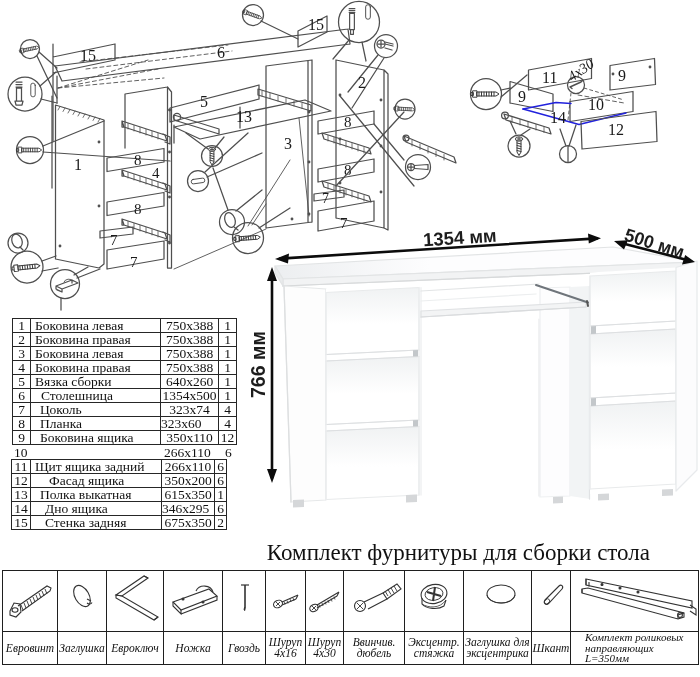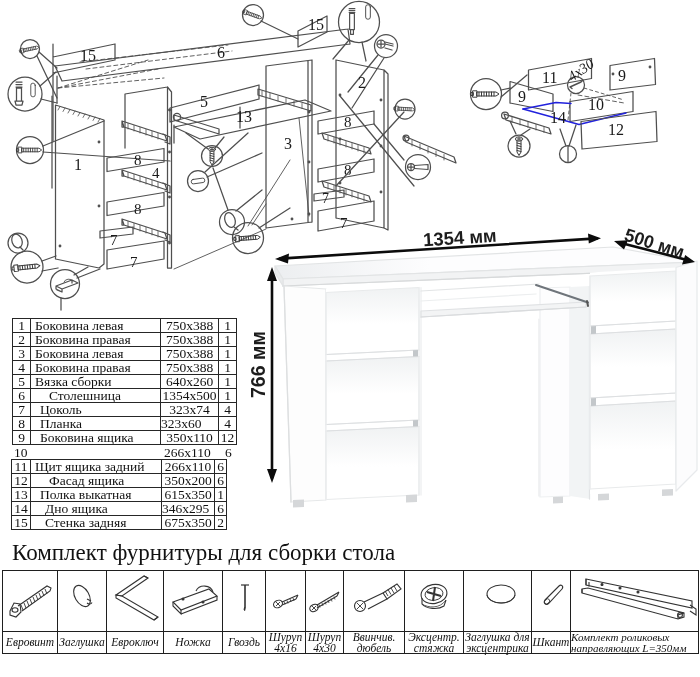--- a/index.html
+++ b/index.html
@@ -476,7 +476,7 @@
         </tr>
 <tr>
           <td style="height:12.2px;text-align:center">6</td>
-          <td style="padding-left:18px">Столешница</td>
+          <td style="padding-left:10px">Столешница</td>
           <td style="text-align:center">1354x500</td>
           <td style="text-align:center">1</td>
         </tr>

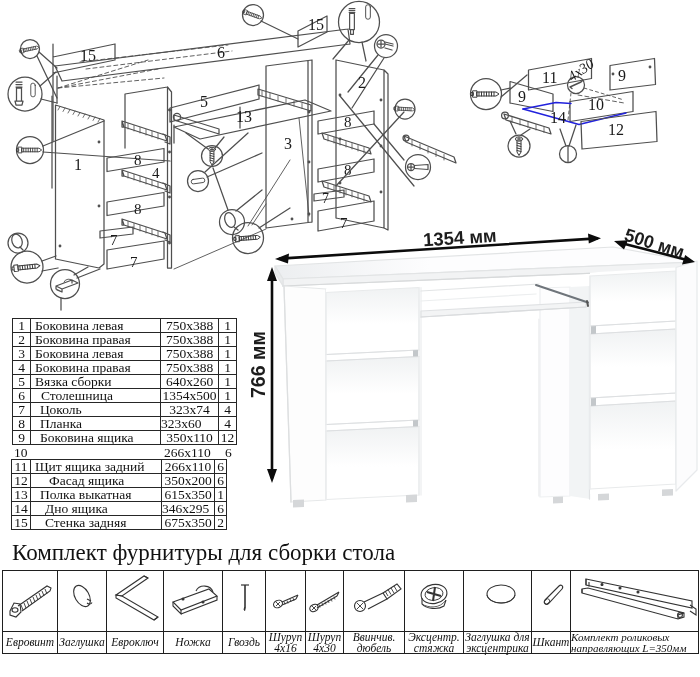--- a/index.html
+++ b/index.html
@@ -551,7 +551,7 @@
     </table>
 </div>
 
-<div class="abs" style="left:0;top:540px;width:650px;text-align:left;font-size:23px;color:#111;margin-left:12px;">Комплект фурнитуры для сборки стола</div>
+<div class="abs" style="left:0;top:540px;width:650px;text-align:right;font-size:23px;color:#111;">Комплект фурнитуры для сборки стола</div>
 
 <div class="abs" style="left:2px;top:570px;font-style:italic;">
 <table class="hw" style="width:696px;">

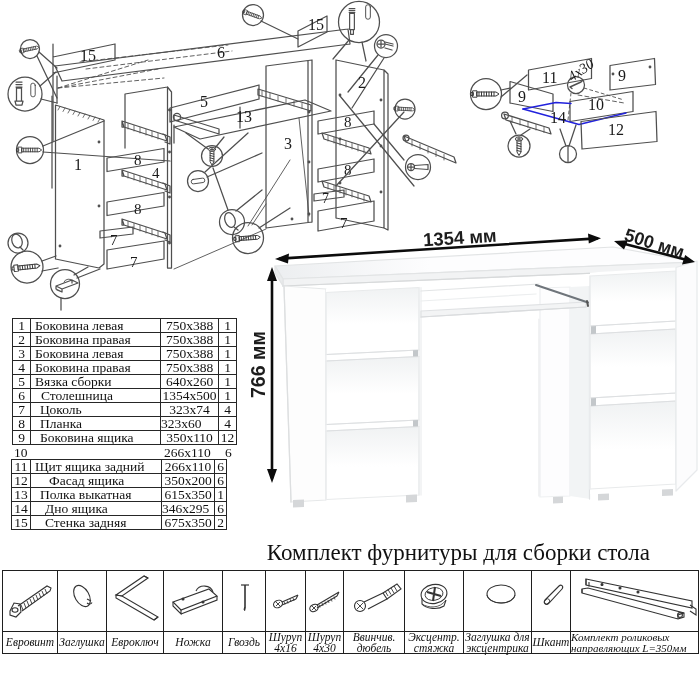--- a/index.html
+++ b/index.html
@@ -693,7 +693,7 @@
           <td>Эксцентр.<br>стяжка</td>
 <td>Заглушка для<br>эксцентрика</td>
           <td>Шкант</td>
-          <td style="font-size:11px;text-align:left;padding-left:0">Комплект роликовых<br>направляющих L=350мм</td>
+          <td style="font-size:11px;text-align:left;padding-left:14px">Комплект роликовых<br>направляющих L=350мм</td>
 </tr>
 </tbody>
     </table>

